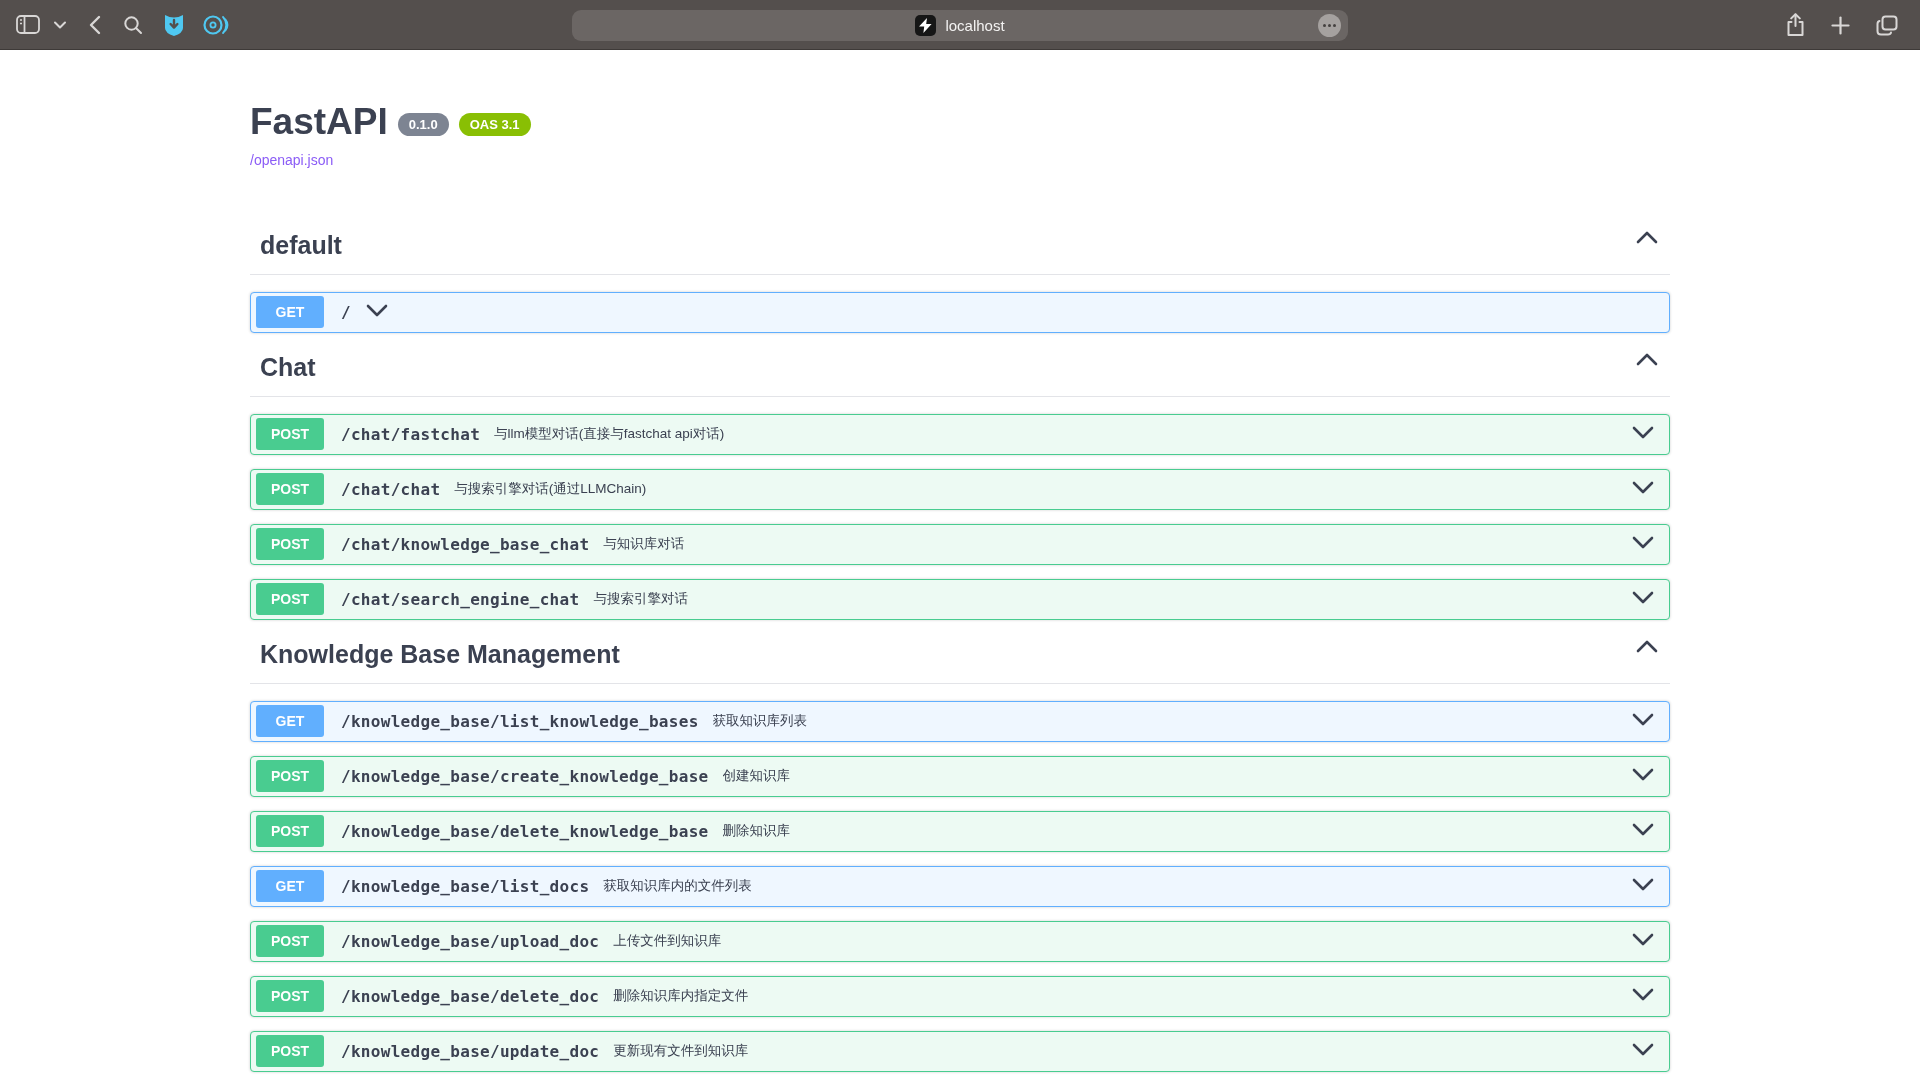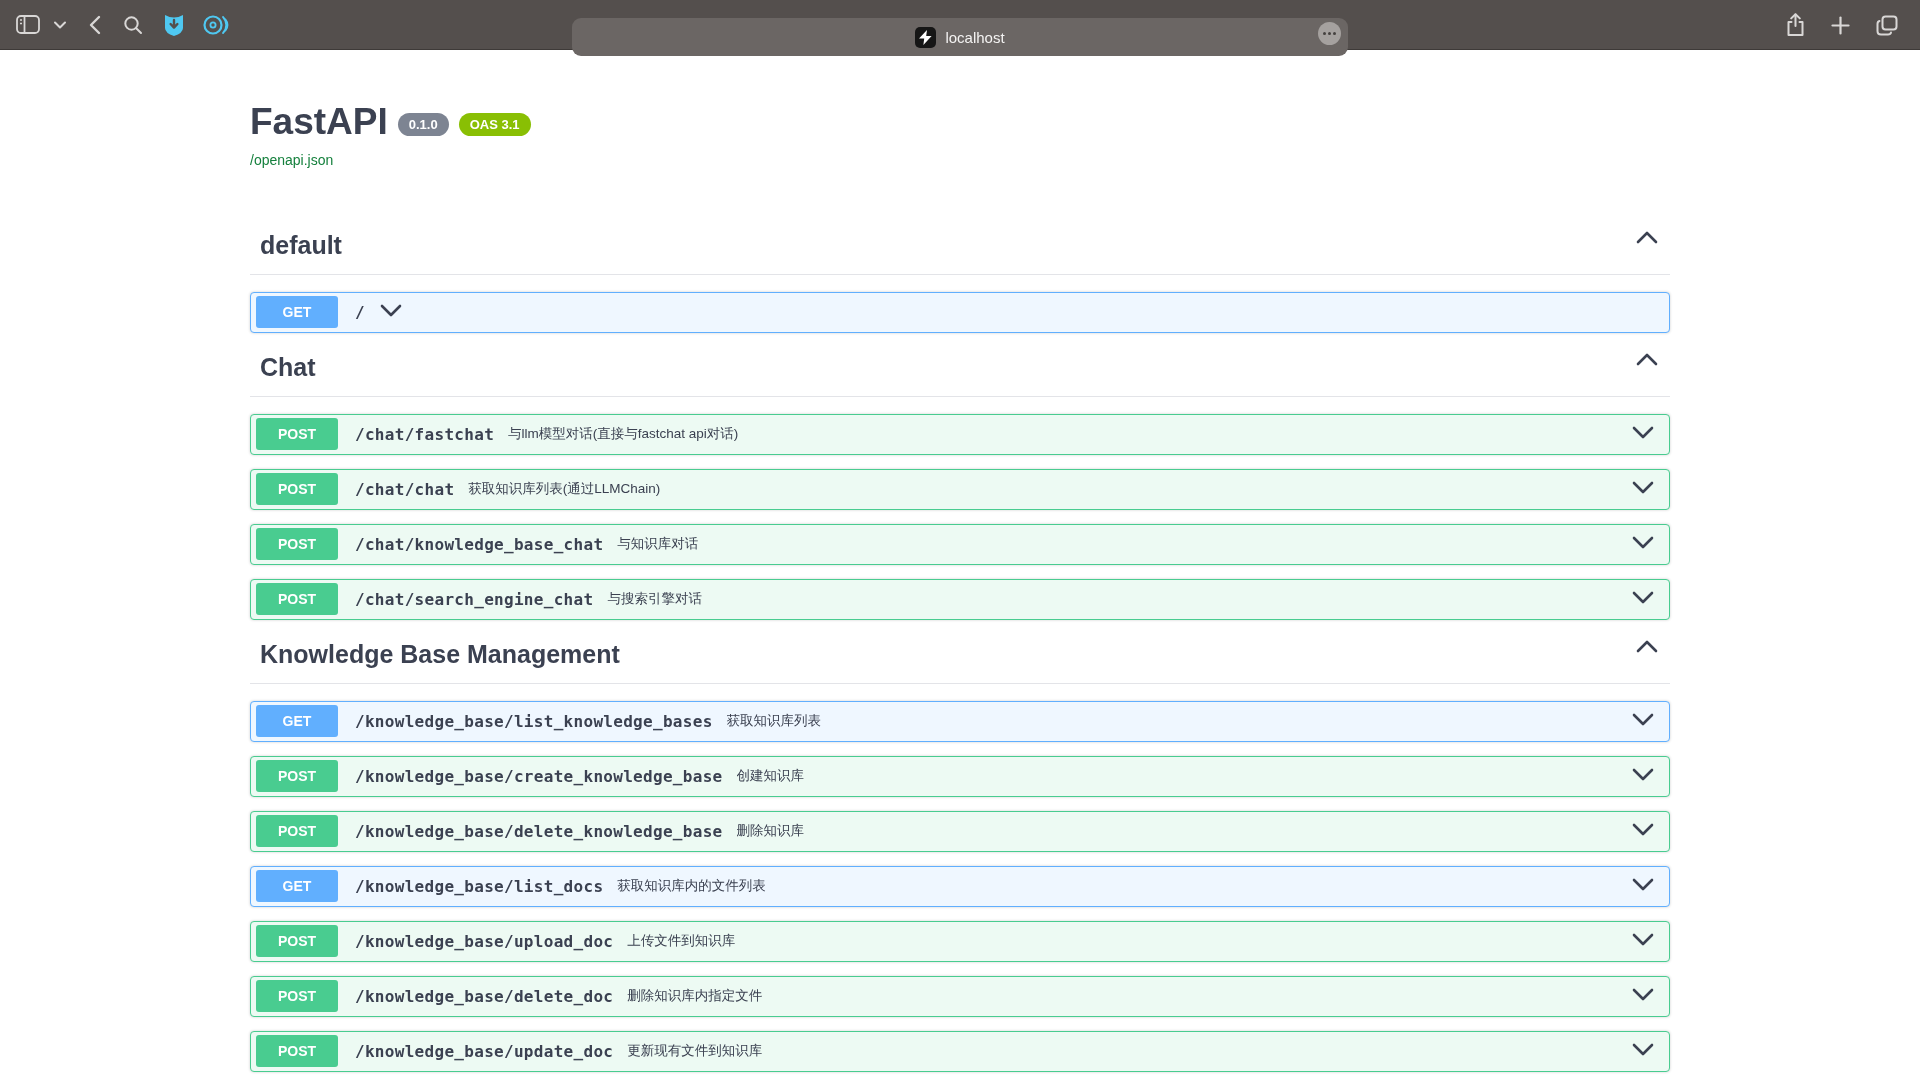--- a/index.html
+++ b/index.html
@@ -15,7 +15,7 @@
   .tb-btn { display: flex; align-items: center; justify-content: center;
     background: none; border: none; cursor: pointer; padding: 0; }
   .tb-btn svg { display: block; }
-  .url-field { position: absolute; left: 572px; top: 18px; width: 776px; height: 38px;
+  .url-field { position: absolute; left: 572px; top: 10px; width: 776px; height: 31px;
     background: #6b6664; border-radius: 9px; display: flex; align-items: center;
     justify-content: center; color: #f4f3f2; font-size: 15px; }
   .url-center { display: flex; align-items: center; gap: 9px; }

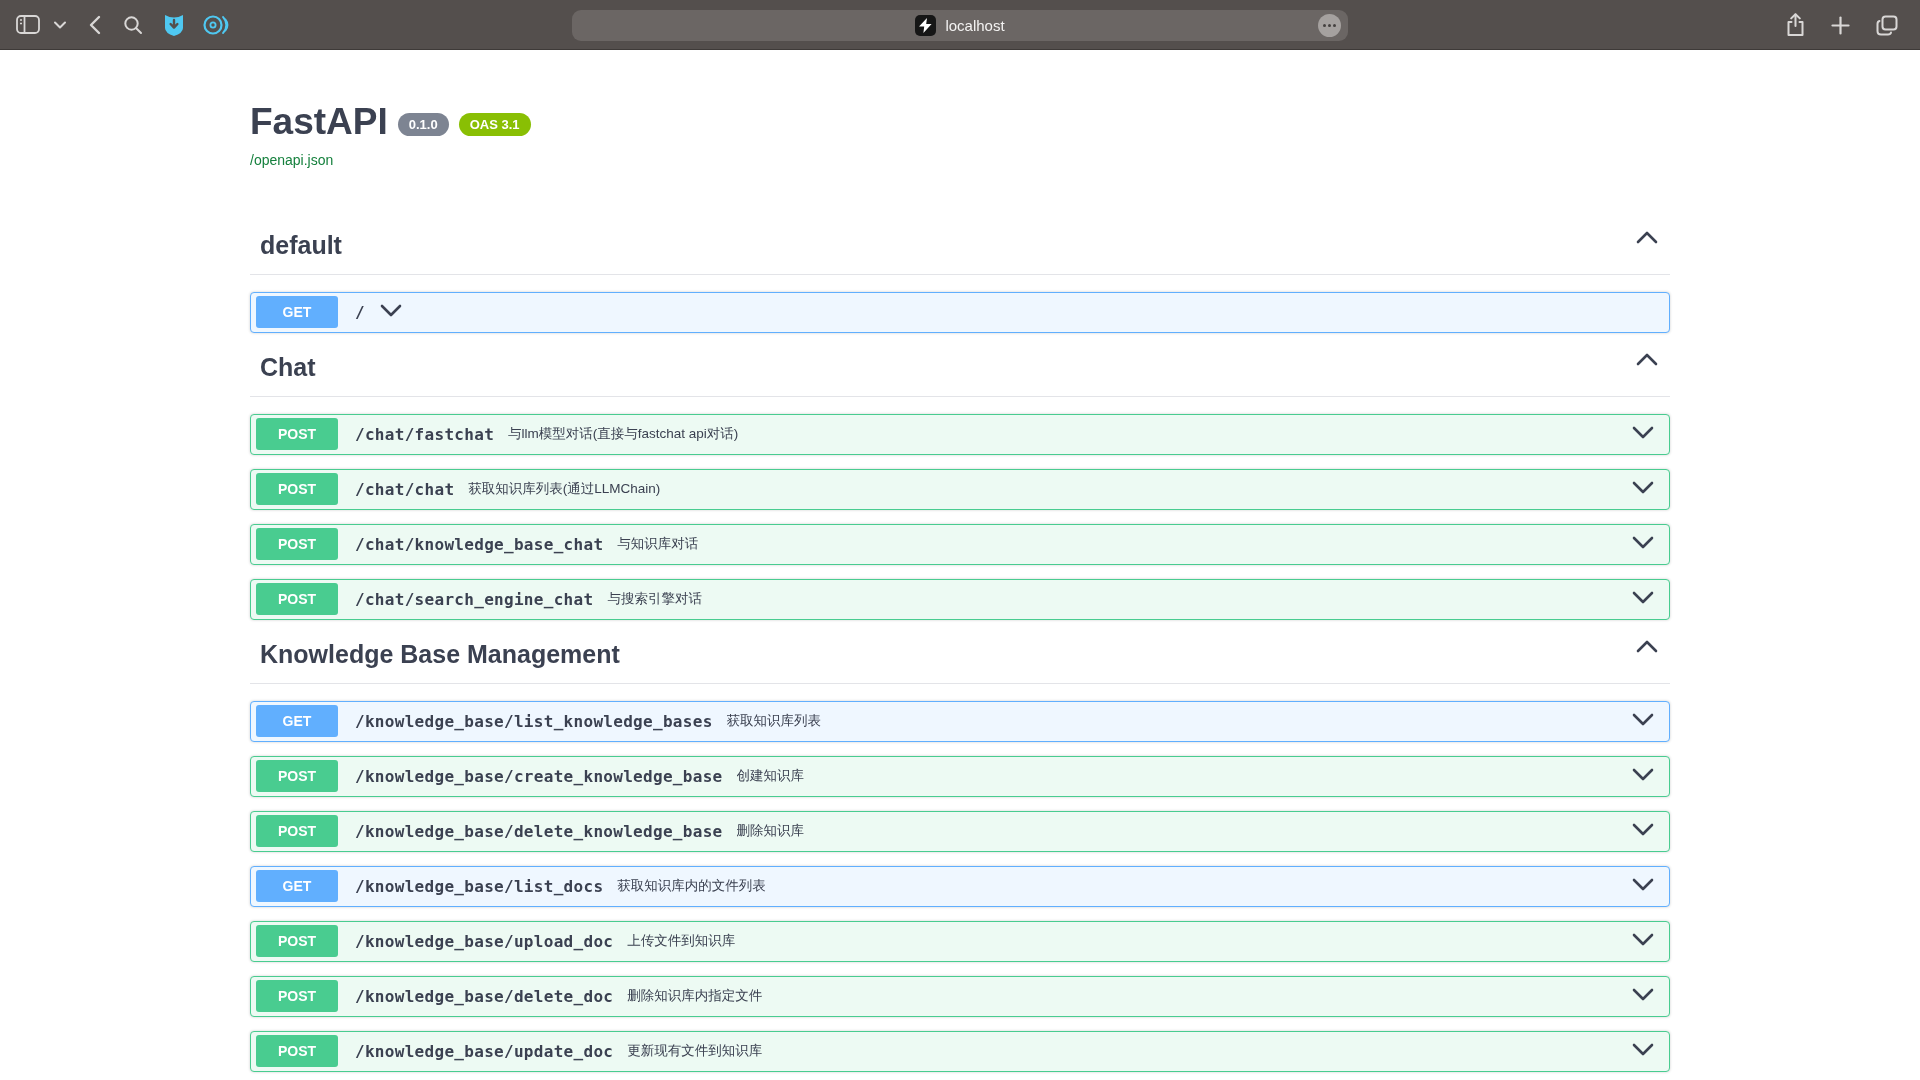--- a/index.html
+++ b/index.html
@@ -35,7 +35,7 @@
   .badge.version { background: #7d8492; }
   .badge.oas { background: #89bf04; }
   .spec-link { display: inline-block; margin-top: 9px; font-size: 14px;
-    color: #15803d; text-decoration: none; }
+    color: #8b5cf6; text-decoration: none; }
 
   .sections { margin-top: 56px; }
   .section { margin-bottom: 14px; }

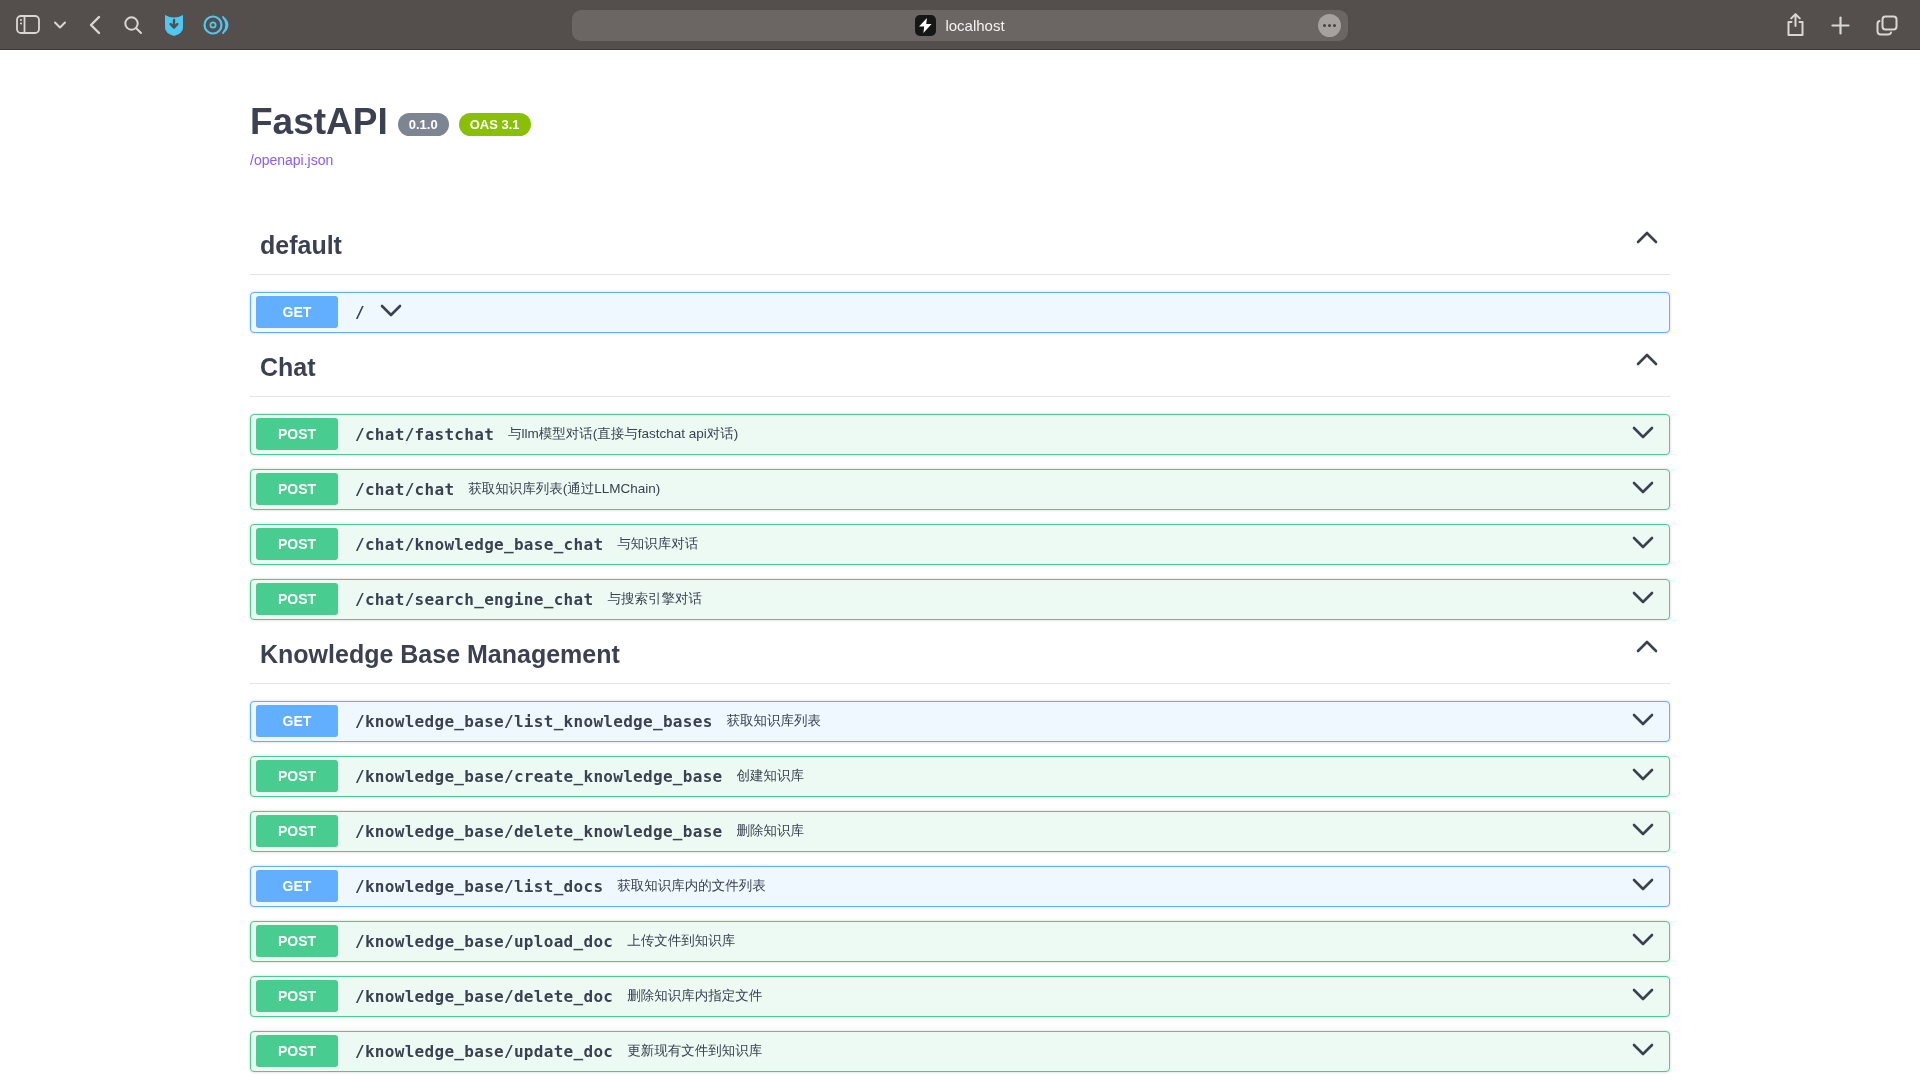--- a/index.html
+++ b/index.html
@@ -50,7 +50,7 @@
     box-shadow: 0 0 3px rgba(0,0,0,.19); }
   .opblock.get  { background: #eff7ff; border-color: #61affe; }
   .opblock.post { background: #edfaf3; border-color: #49cc90; }
-  .op-method { width: 82px; margin-left: 5px; padding: 8px 0; border-radius: 3px;
+  .op-method { width: 68px; margin-left: 5px; padding: 8px 0; border-radius: 3px;
     text-align: center; color: #ffffff; font-size: 14px; font-weight: bold;
     font-family: "Liberation Sans", sans-serif; flex: 0 0 auto; }
   .opblock.get  .op-method { background: #61affe; }

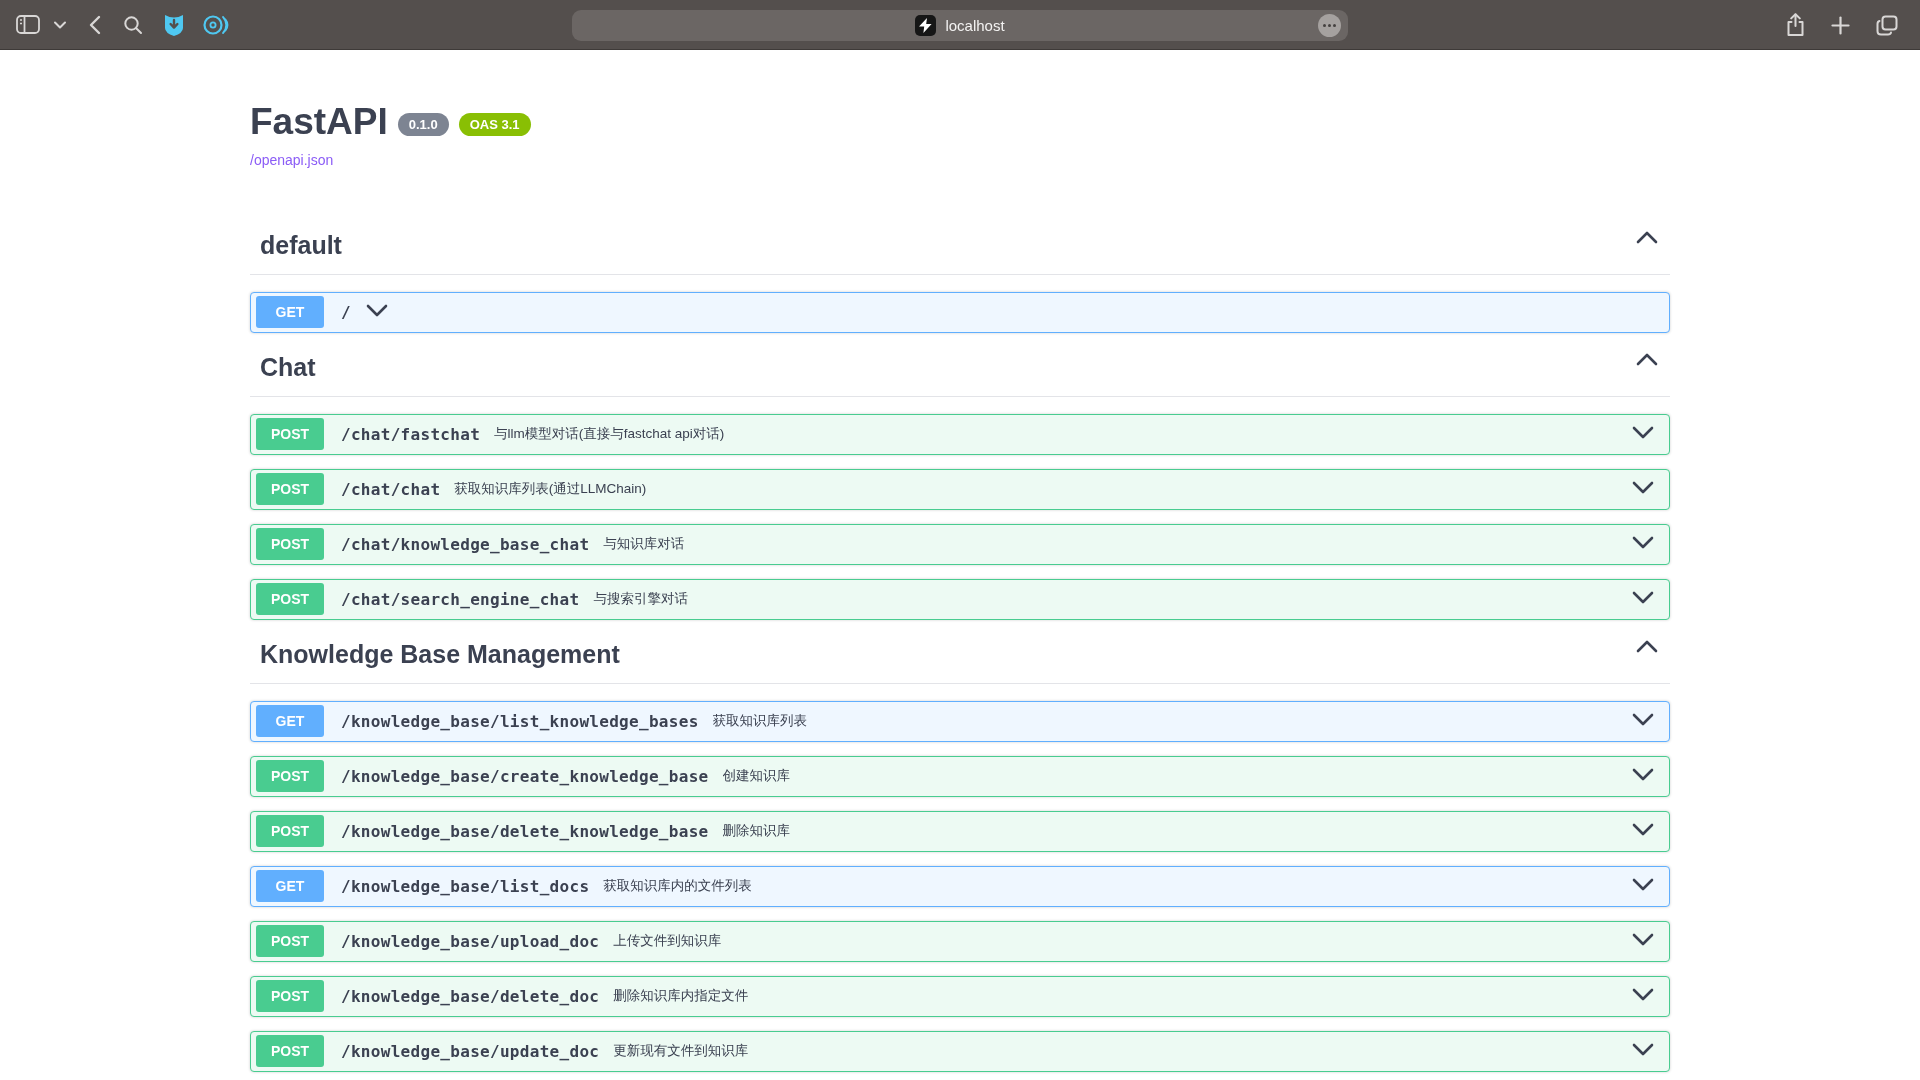--- a/index.html
+++ b/index.html
@@ -200,7 +200,7 @@
   <div class="opblock post">
     <span class="op-method">POST</span>
     <span class="op-path">/chat/chat</span>
-    <span class="op-summary">获取知识库列表(通过LLMChain)</span>
+    <span class="op-summary">与搜索引擎对话(通过LLMChain)</span>
     <button class="op-expand">
       <svg width="22" height="13" viewBox="0 0 22 13">
         <polyline points="2,2 11,11 20,2" fill="none" stroke="#3b4151" stroke-width="2.6" stroke-linecap="round" stroke-linejoin="round"></polyline>

